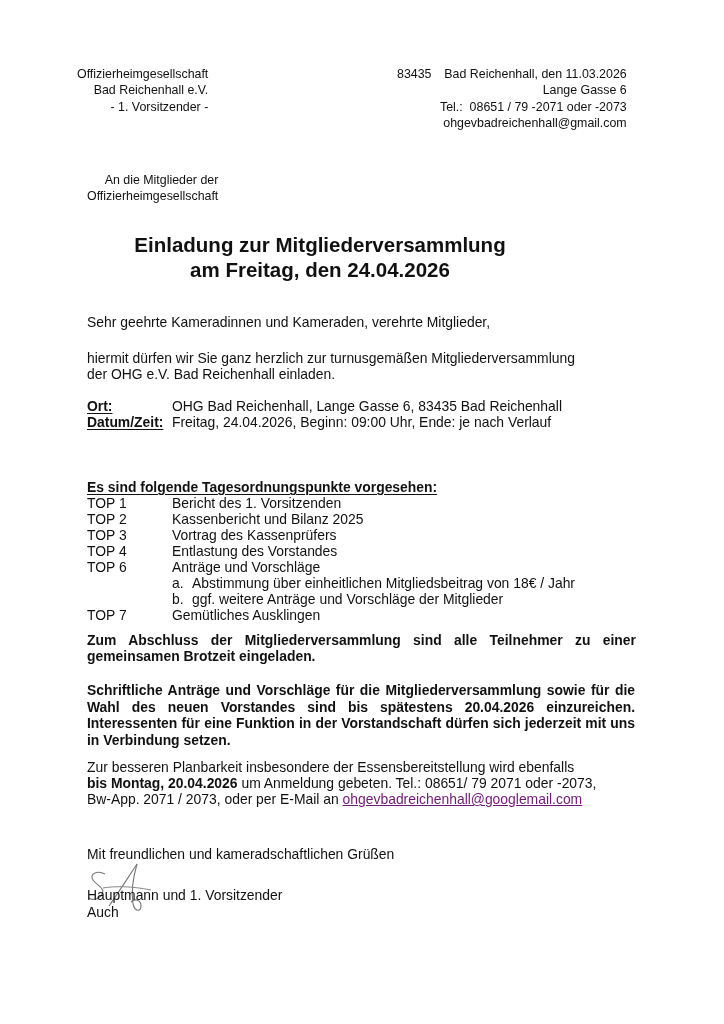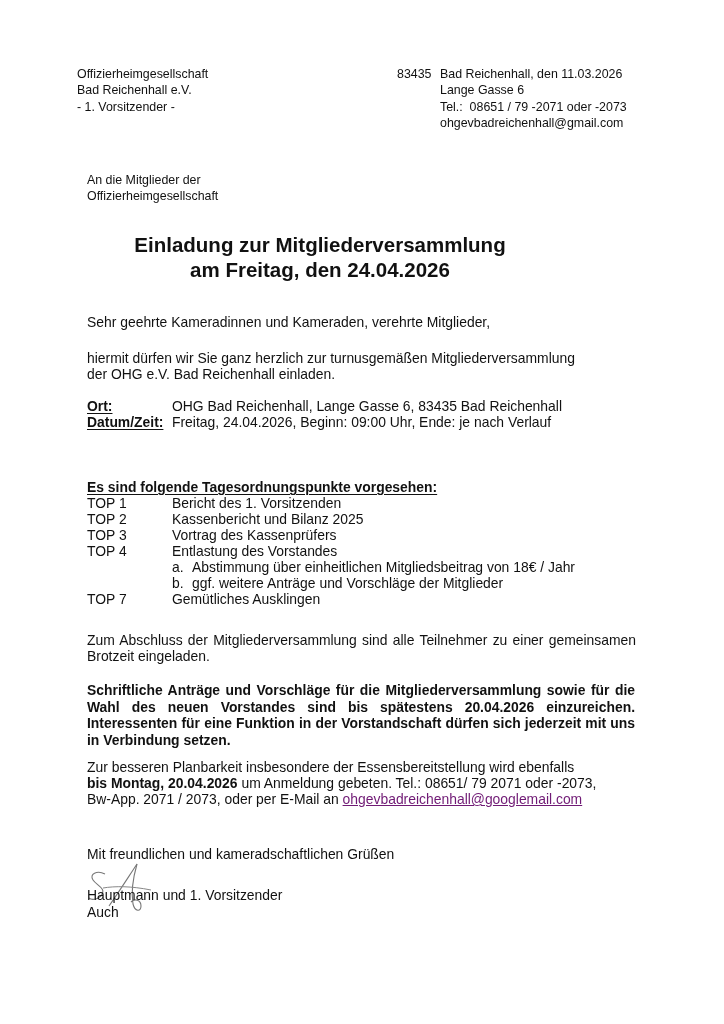--- a/index.html
+++ b/index.html
@@ -6,7 +6,7 @@
   body { width: 724px; height: 1024px; position: relative; overflow: hidden;
          font-family: "Liberation Sans", sans-serif; color: #111111; }
   .abs { position: absolute; white-space: nowrap; }
-  .hdr { font-size: 12.4px; line-height: 16.3px; }
+  .hdr { font-size: 12.4px; line-height: 16.3px; text-align: right; }
   .body { font-size: 13.9px; line-height: 16px; }
   .title { font-size: 20.5px; font-weight: bold; line-height: 25px; text-align: center;
            left: 0; width: 640px; }

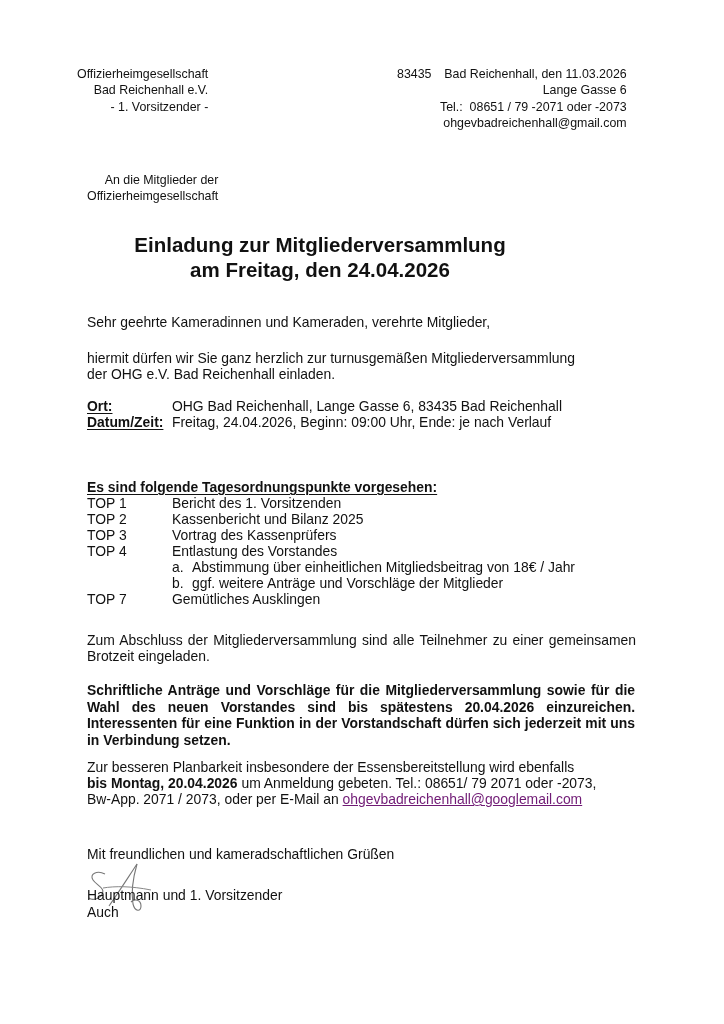--- a/index.html
+++ b/index.html
@@ -69,6 +69,7 @@
   <div><span class="topnum">TOP 2</span><span>Kassenbericht und Bilanz 2025</span></div>
   <div><span class="topnum">TOP 3</span><span>Vortrag des Kassenprüfers</span></div>
   <div><span class="topnum">TOP 4</span><span>Entlastung des Vorstandes</span></div>
+  <div><span class="topnum">TOP 6</span><span>Anträge und Vorschläge</span></div>
   <div style="padding-left:85px;"><span class="subletter">a.</span><span>Abstimmung über einheitlichen Mitgliedsbeitrag von 18€ / Jahr</span></div>
   <div style="padding-left:85px;"><span class="subletter">b.</span><span>ggf. weitere Anträge und Vorschläge der Mitglieder</span></div>
   <div><span class="topnum">TOP 7</span><span>Gemütliches Ausklingen</span></div>

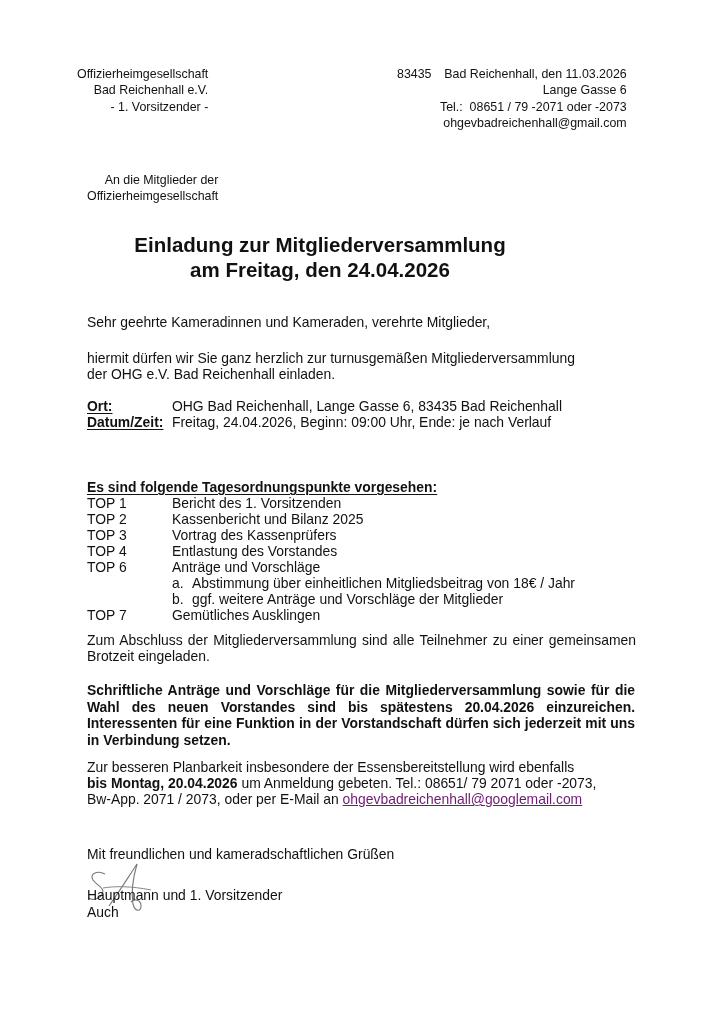--- a/index.html
+++ b/index.html
@@ -13,7 +13,7 @@
   .u { text-decoration: underline; text-underline-offset: 2px; }
   .b { font-weight: bold; }
   .just { white-space: normal; text-align: justify; text-align-last: left; width: 548px; }
-  .just-first { white-space: normal; text-align: justify; text-align-last: left; width: 549px; }
+  .just-first { white-space: normal; text-align: justify; text-align-last: left; width: 549px; font-weight: bold; }
   .lbl { display: inline-block; width: 85px; }
   .topnum { display: inline-block; width: 85px; }
   .subletter { display: inline-block; width: 20px; }

